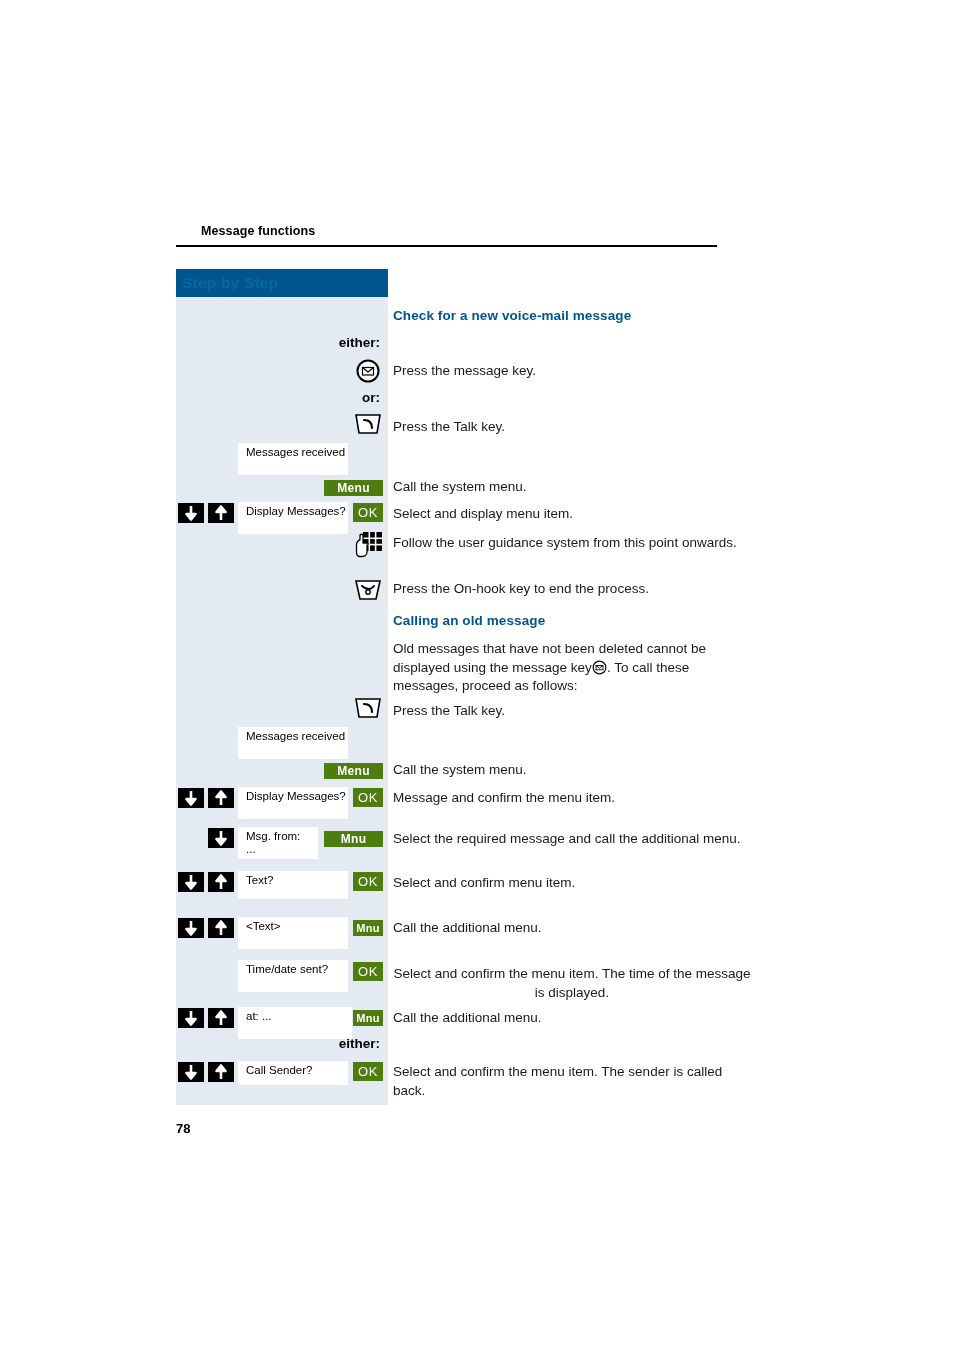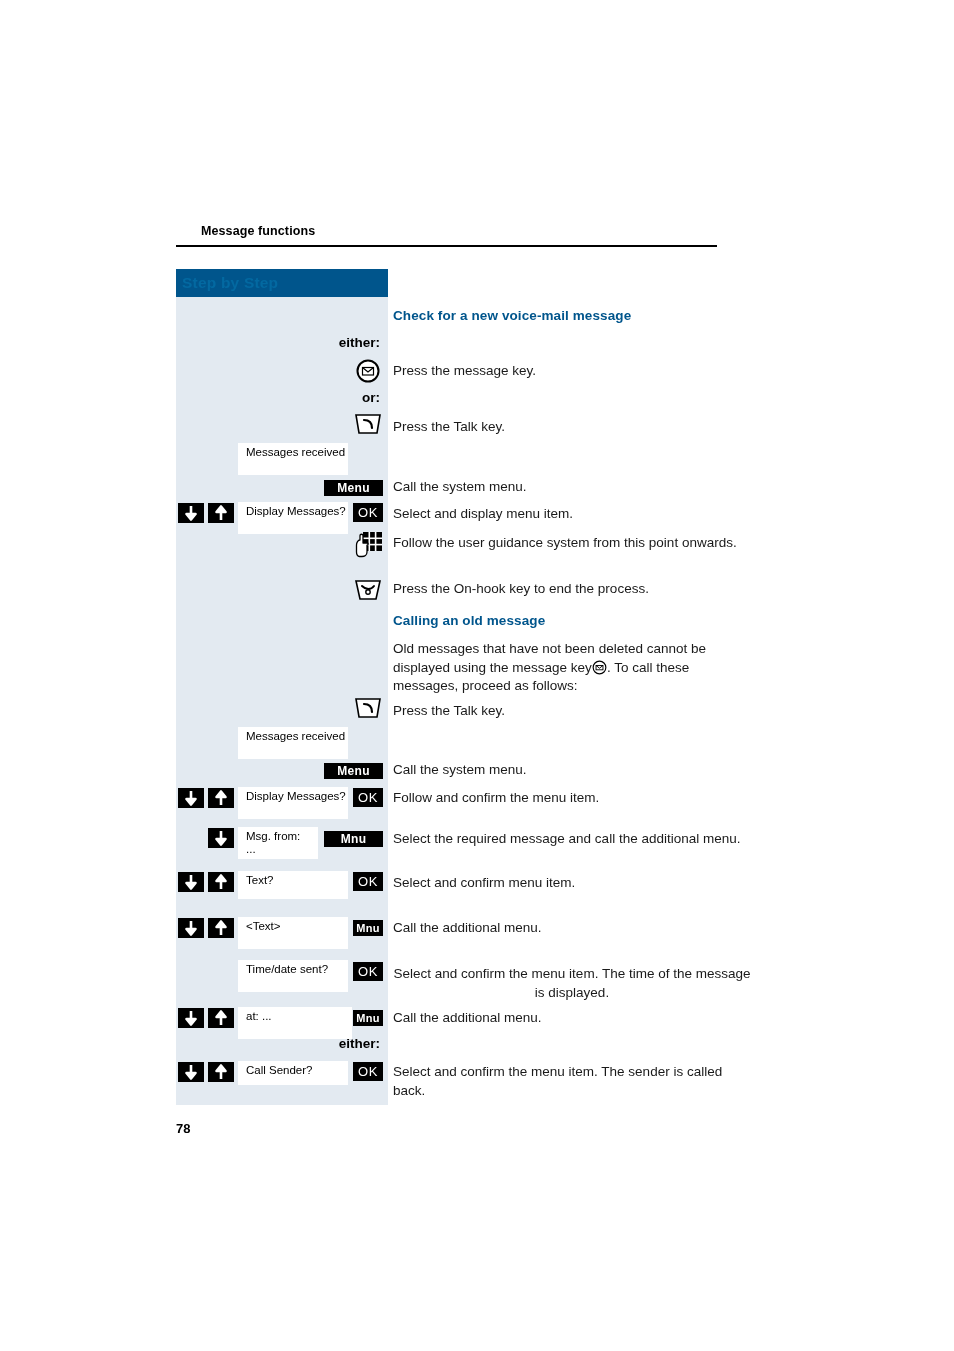--- a/index.html
+++ b/index.html
@@ -109,7 +109,7 @@
   
   .softkey {
     position: absolute;
-    background: #000000;
+    background: #4d7c0f;
     color: #ffffff;
     font-size: 12px;
     font-weight: bold;

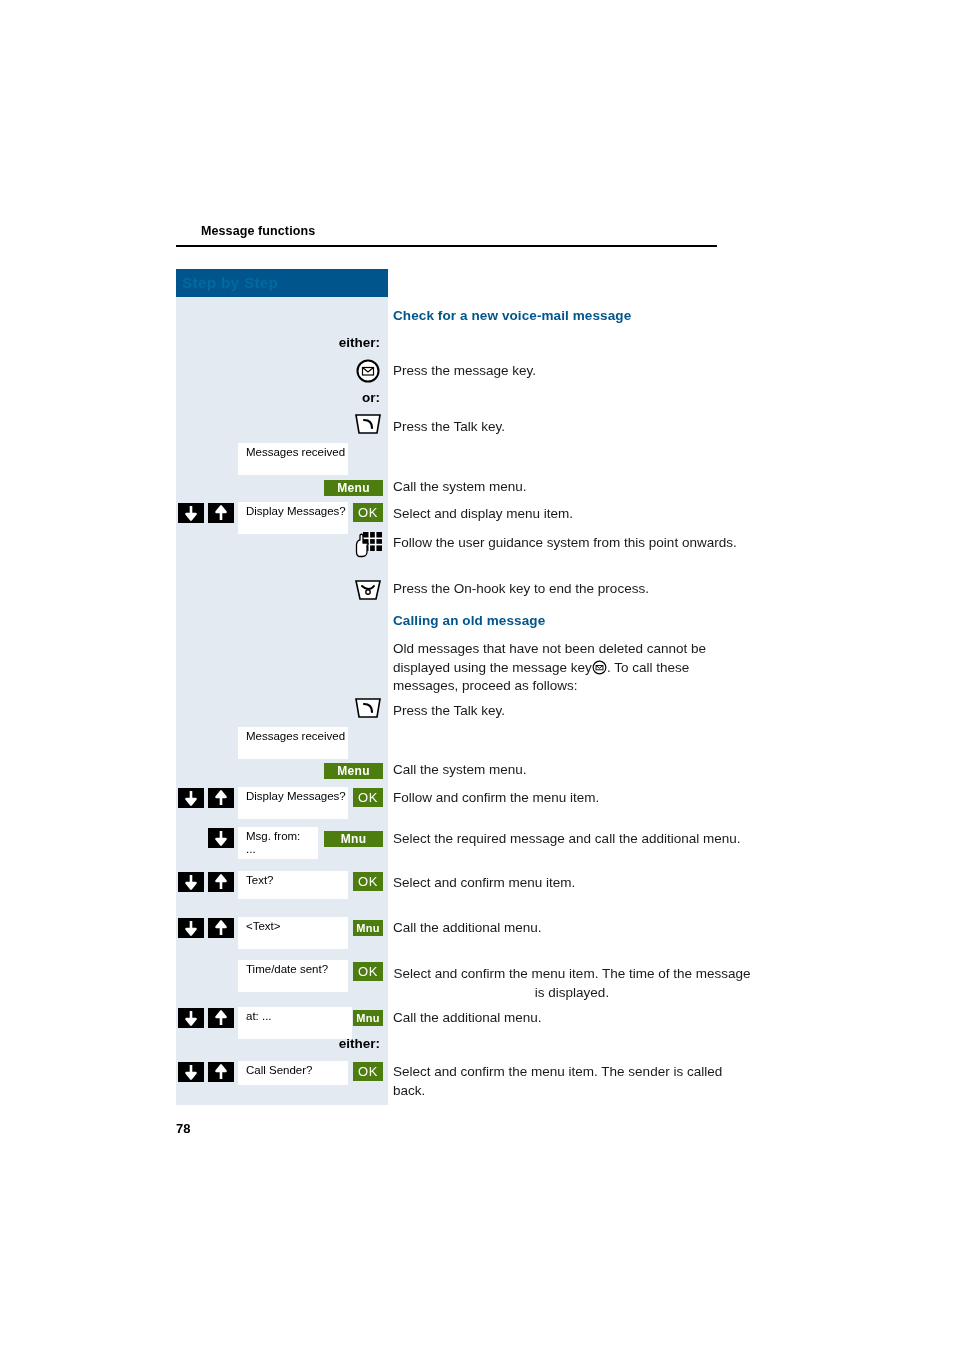--- a/index.html
+++ b/index.html
@@ -278,7 +278,7 @@
   <div class="display-line l2"></div>
 </div>
 <div class="softkey ok" style="left:353px; top:788px; width:30px; height:19px; line-height:19px;">OK</div>
-<div class="body-text" style="left:393px; top:789px;">Follow and confirm the menu item.</div>
+<div class="body-text" style="left:393px; top:789px;">Message and confirm the menu item.</div>
 
 <div class="arrow-key" style="left:208px; top:828px;">
   <svg width="26" height="20" viewBox="0 0 26 20">

